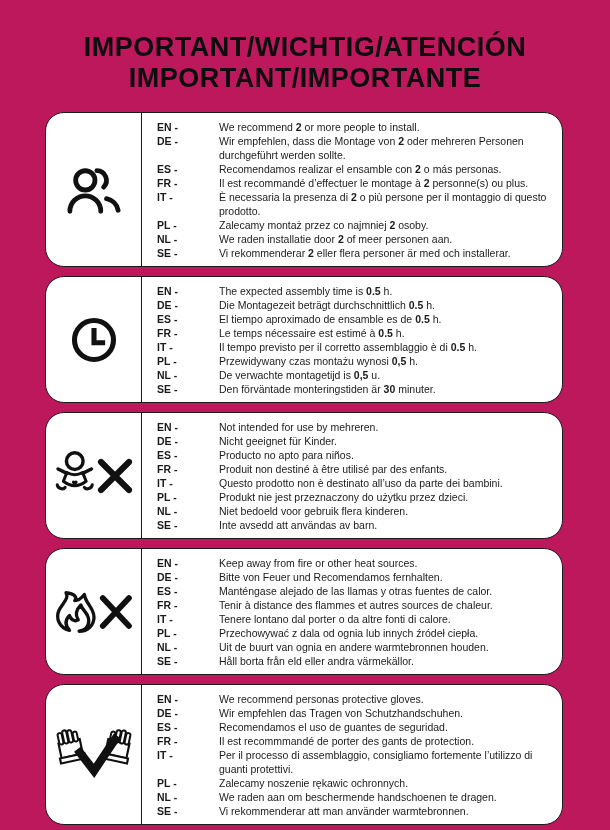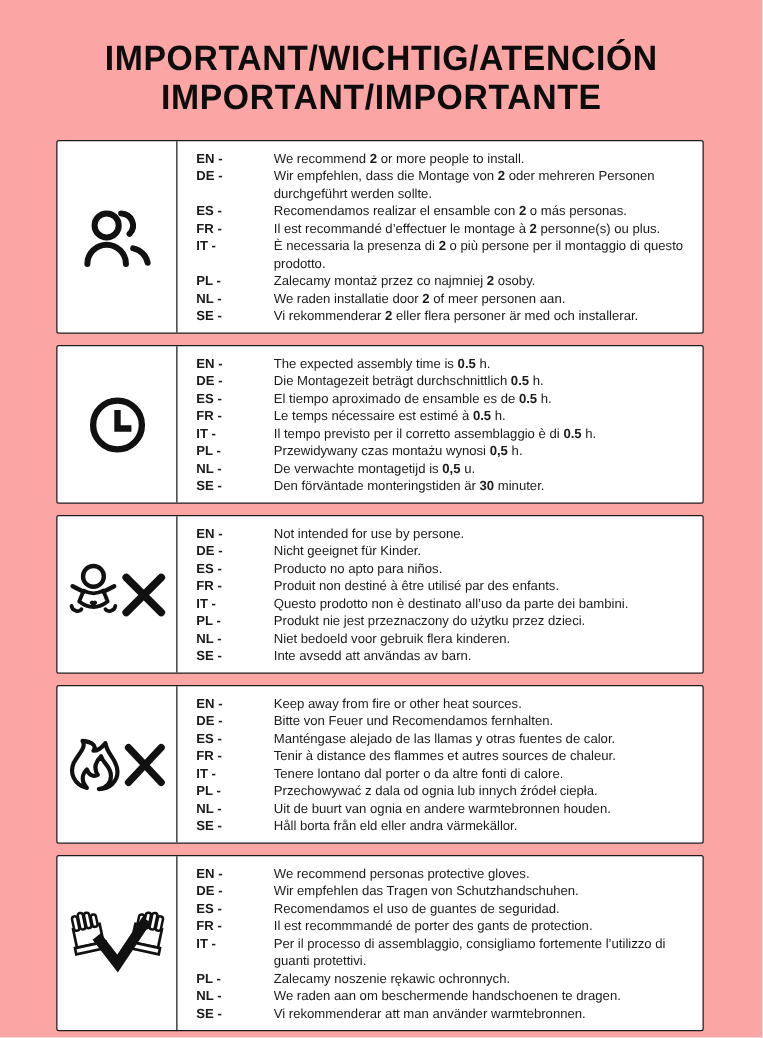--- a/index.html
+++ b/index.html
@@ -6,7 +6,7 @@
   .page{
     position:relative;
     width:610px;height:830px;
-    background:#fca5a5;
+    background:#be185d;
     font-family:"Liberation Sans",sans-serif;
     color:#111;
     overflow:hidden;

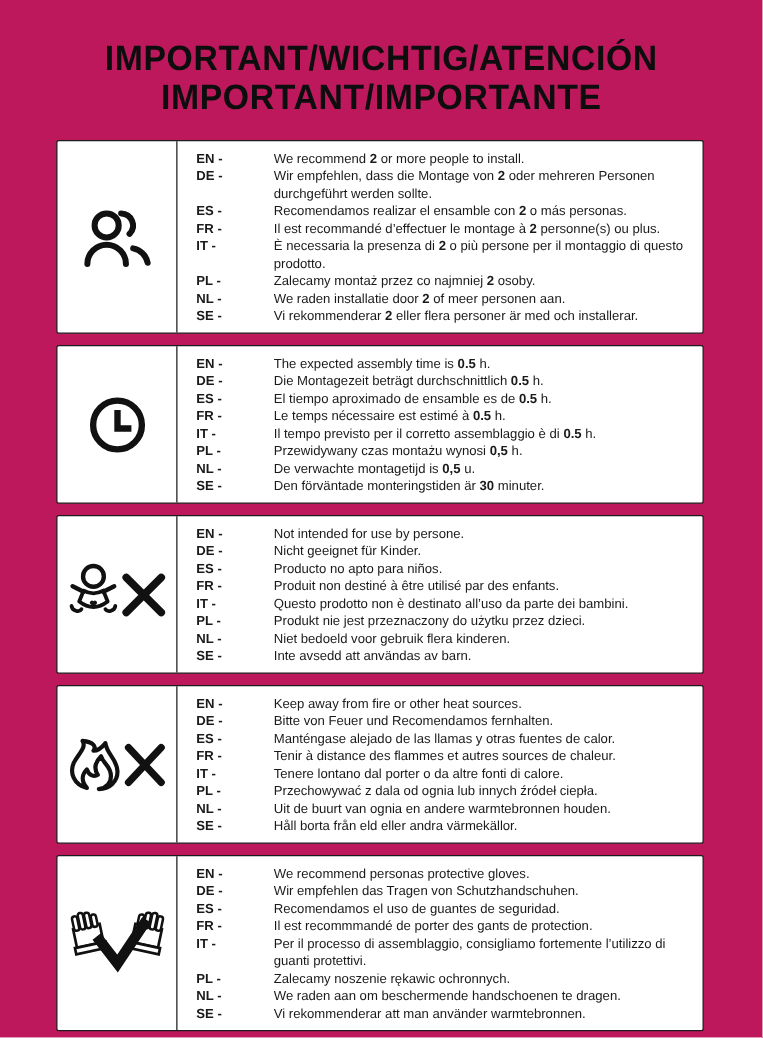--- a/index.html
+++ b/index.html
@@ -30,7 +30,7 @@
   .box{
     display:flex;
     border:1.6px solid #1c1c1c;
-    border-radius:2px;
+    border-radius:19px;
     margin-bottom:9px;
     background:#fff;
     box-sizing:border-box;

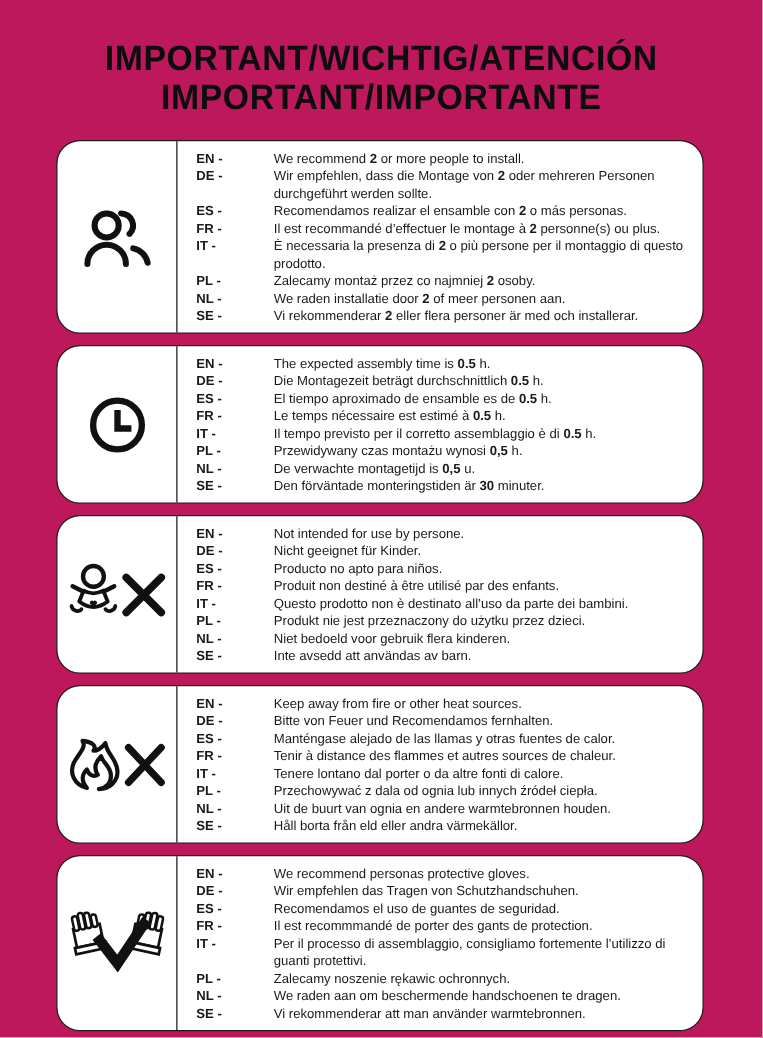--- a/index.html
+++ b/index.html
@@ -175,7 +175,7 @@
       <div class="text-cell lines">
           <div class="line">
             <span class="lang">EN -</span>
-            <span class="txt">Not intended for use by persone.</span>
+            <span class="txt">Not intended for use by mehreren.</span>
           </div>
           <div class="line">
             <span class="lang">DE -</span>

